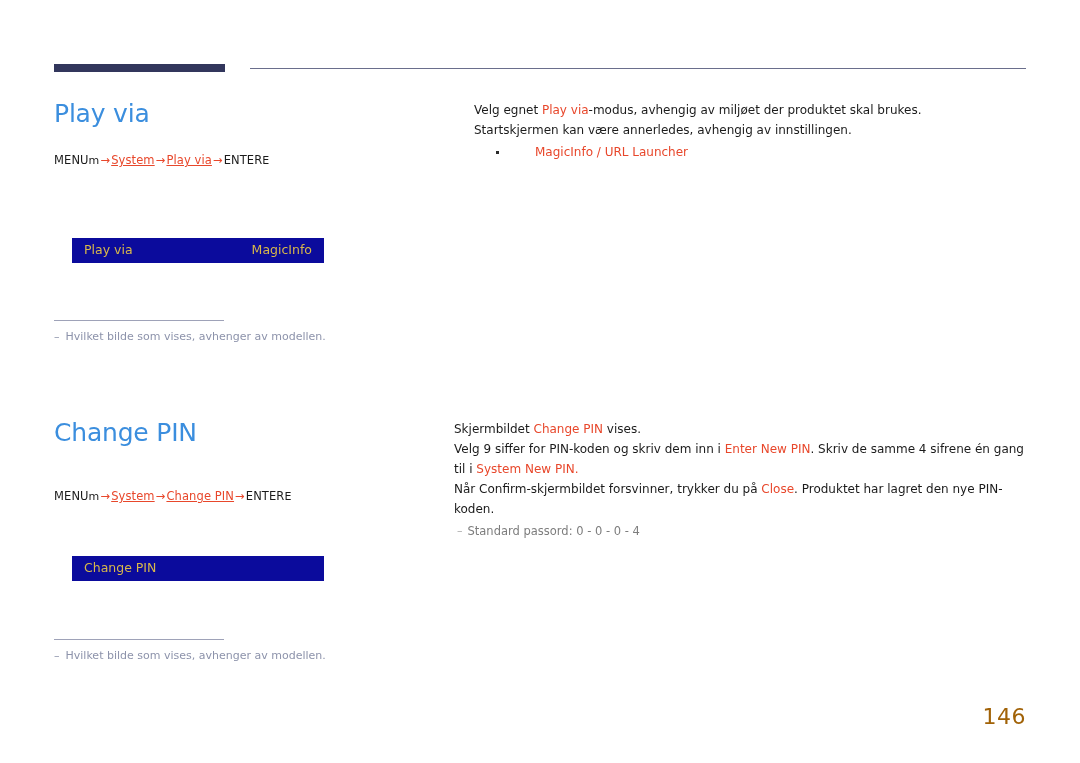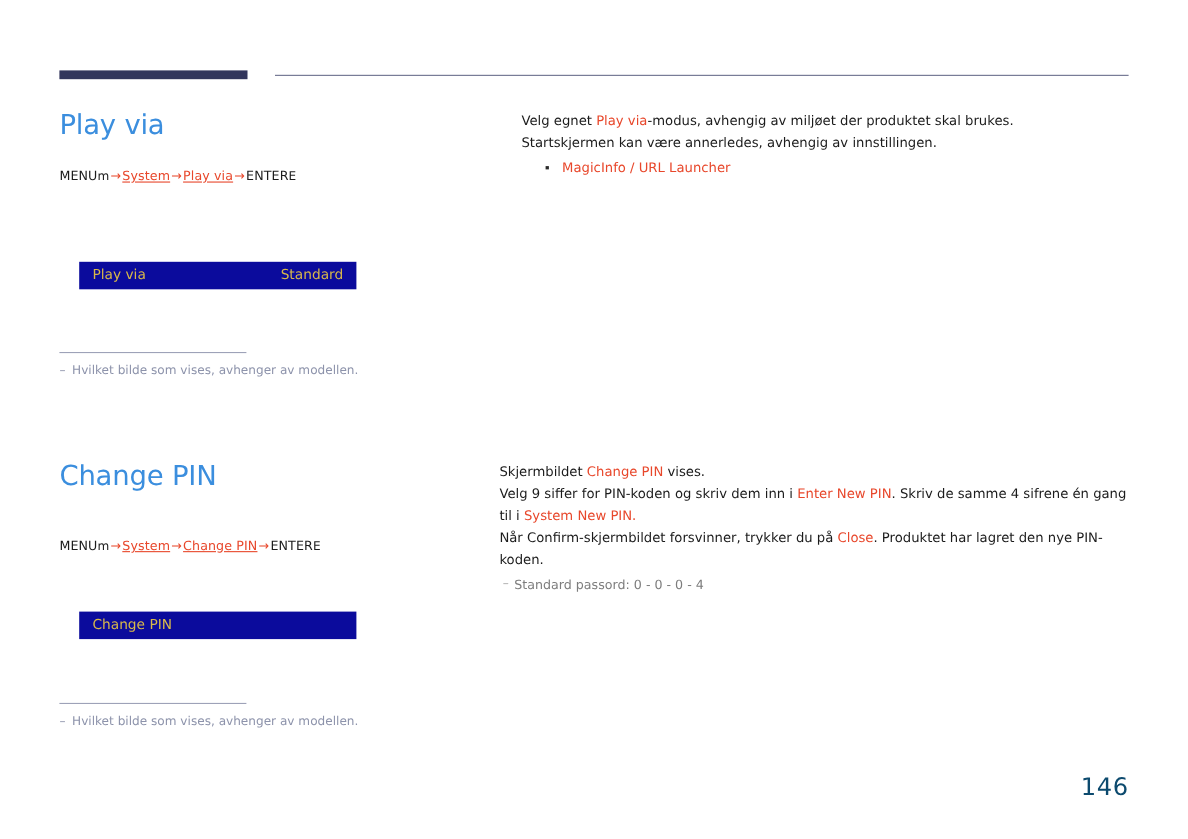--- a/index.html
+++ b/index.html
@@ -150,6 +150,7 @@
     align-items: flex-start;
     margin-top: 2px;
     padding-left: 22px;
+    gap: 24px;
   }
   .bullet-row .dot {
     width: 3px;

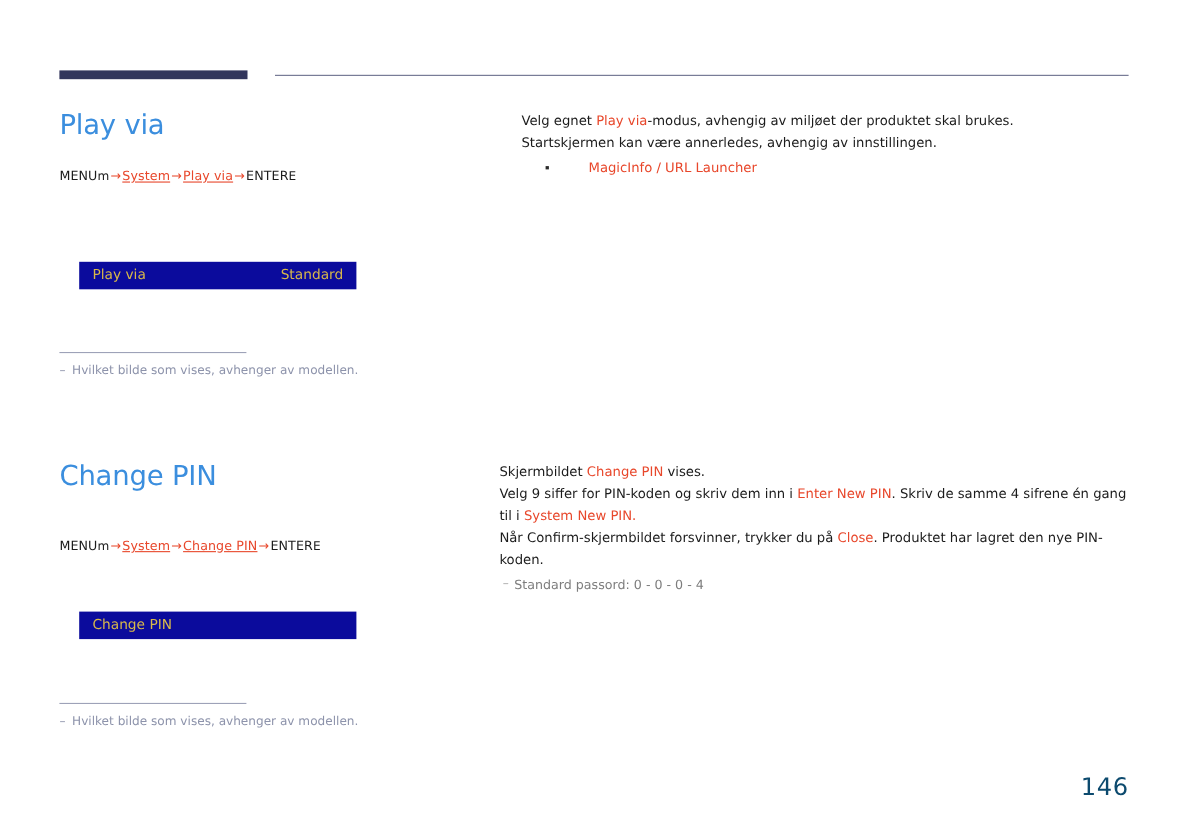--- a/index.html
+++ b/index.html
@@ -217,7 +217,7 @@
 
   <div class="osd" style="left:72px; top:238px;">
     <span class="osd-label">Play via</span>
-    <span class="osd-value">Standard</span>
+    <span class="osd-value">MagicInfo</span>
   </div>
 
   <div class="footnote" style="top:320px;">

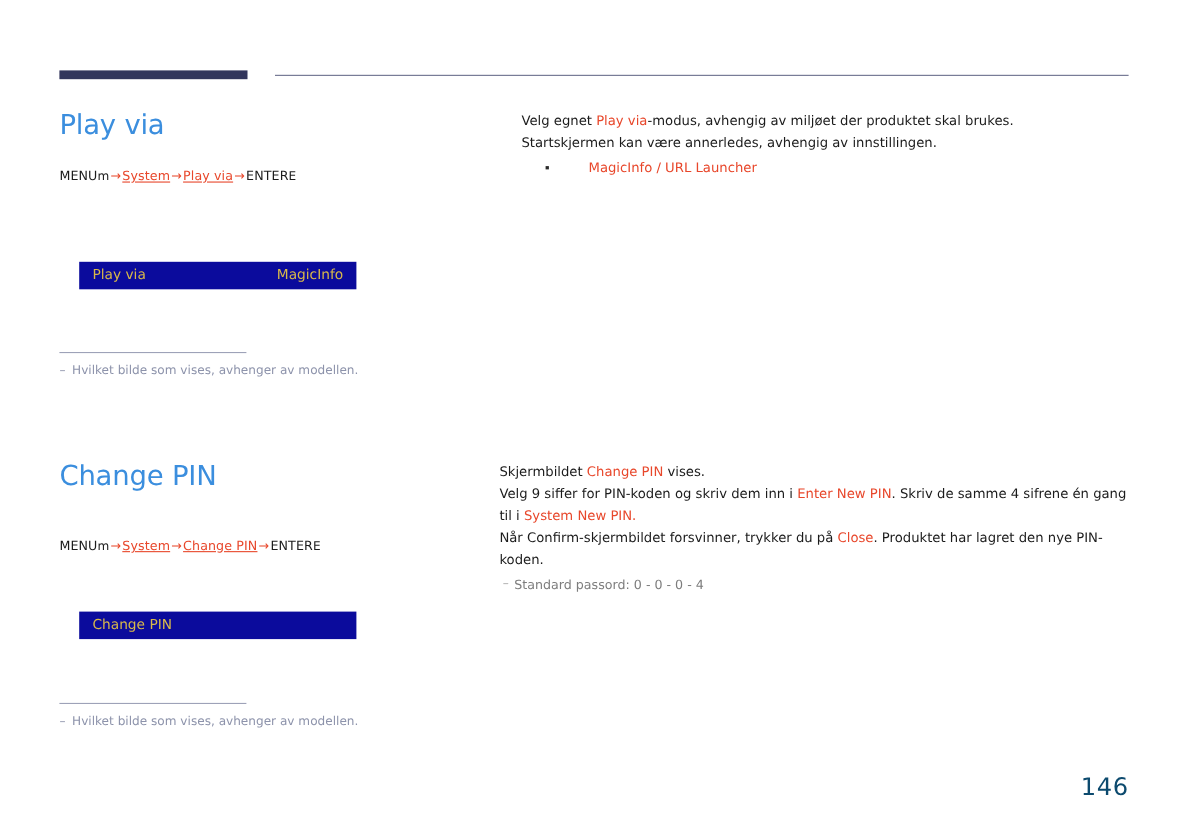--- a/index.html
+++ b/index.html
@@ -190,7 +190,7 @@
     right: 54px;
     top: 706px;
     font-size: 22px;
-    color: #0c4a6e;
+    color: #a16207;
     line-height: 1;
     letter-spacing: 0.5px;
   }

